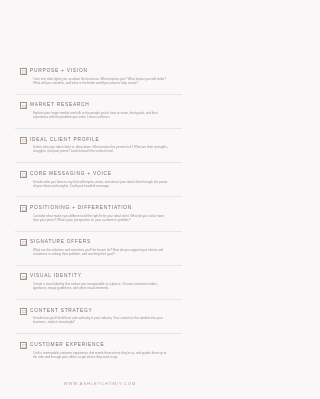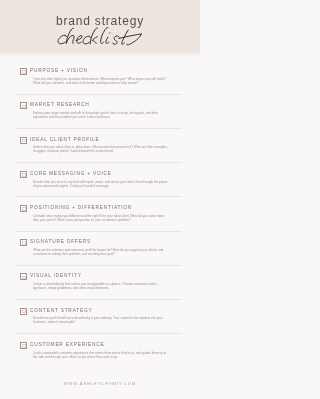--- a/index.html
+++ b/index.html
@@ -34,24 +34,6 @@
 <body>
 
 <div class="page">
-  <div class="header">
-    <div class="title-line1">brand strategy</div>
-    <svg class="script-wrap" viewBox="0 0 200 55" width="200" height="55" aria-label="checklist">
-      <g id="script-g" fill="none" stroke="#3b322d" stroke-width="1.0" stroke-linecap="round" stroke-linejoin="round">
-          <path d="M66.4 36.6 C66.6 35.2 64.2 34.6 61.6 36.2 C58.8 37.9 57.2 41.2 58.4 42.8 C59.6 44.4 62.6 44.1 65.0 42.2"></path>
-          <path d="M73.6 28.4 C73.2 27.8 72.2 28.2 71.0 30.0 C68.6 33.6 66.6 38.6 66.2 43.6 C67.4 39.6 69.8 36.4 72.0 35.5 C73.9 34.9 74.6 36.3 73.8 38.3 C73.1 40.2 72.4 42.2 73.0 43.4"></path>
-          <path d="M76.0 40.6 C78.4 40.0 81.4 38.4 82.0 37.0 C82.5 35.8 81.5 35.3 80.0 35.9 C78.1 36.7 76.5 39.2 76.7 41.3 C76.9 43.4 78.9 43.9 81.2 42.2"></path>
-          <path d="M90.5 37.4 C90.6 36.1 88.5 35.5 86.2 36.9 C83.5 38.5 82.3 41.4 83.4 43.0 C84.4 44.4 87.0 44.1 89.2 42.5"></path>
-          <path d="M97.6 28.2 C97.2 27.6 96.2 28.0 95.0 29.8 C92.4 33.5 90.4 38.8 90.2 43.8 M97.4 36.6 C95.0 37.9 93.0 39.4 92.2 40.5 C94.0 40.7 95.6 41.7 96.2 43.5"></path>
-          <path d="M108.0 27.6 C107.4 27.2 106.4 27.8 105.0 29.8 C102.4 33.4 100.6 38.4 100.6 41.9 C100.6 43.7 102.0 44.0 103.6 42.3"></path>
-          <path d="M108.0 37.0 C106.8 38.9 105.8 40.9 105.9 42.4 C106.0 43.8 107.6 43.9 109.2 42.0 M109.4 33.2 L109.9 32.6"></path>
-          <path d="M119.2 37.0 C118.7 35.8 116.5 35.5 115.0 36.8 C113.5 38.0 113.9 39.5 115.6 40.4 C117.3 41.3 117.7 42.6 116.5 43.7 C115.2 44.7 113.2 44.4 112.5 43.0"></path>
-          <path d="M128.2 30.0 C125.2 34.6 122.6 40.2 121.8 42.8 C121.2 44.5 122.7 44.9 124.4 43.0"></path>
-          <path d="M118.8 38.4 C125.2 36.9 135.0 34.8 141.4 34.0"></path>
-          <path d="M141.4 34.0 C140.6 36.6 136.6 40.5 131.6 43.3 C128.4 45.1 126.4 45.4 126.8 44.2"></path>
-        </g>
-    </svg>
-  </div>
   <div id="sections">
       <div class="sec" style="top: 68px;">
         <span class="cb">

